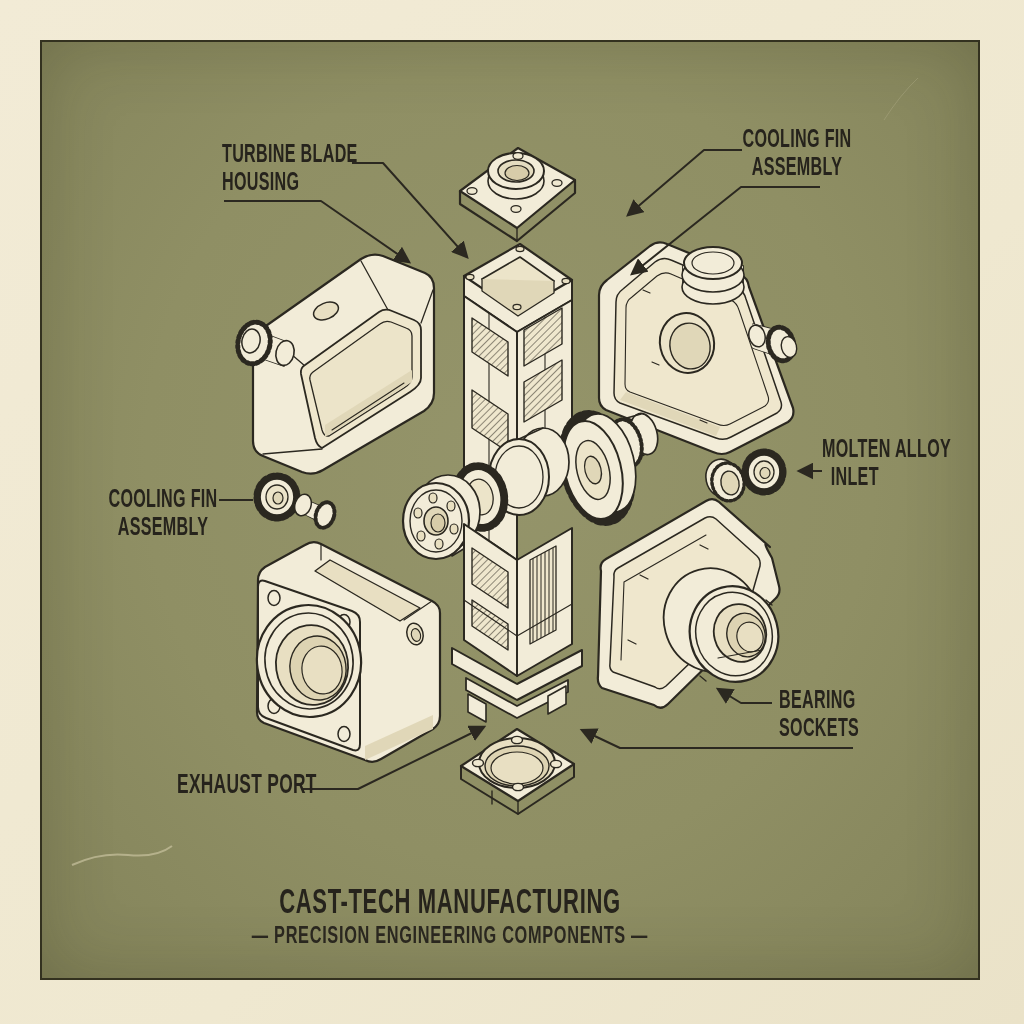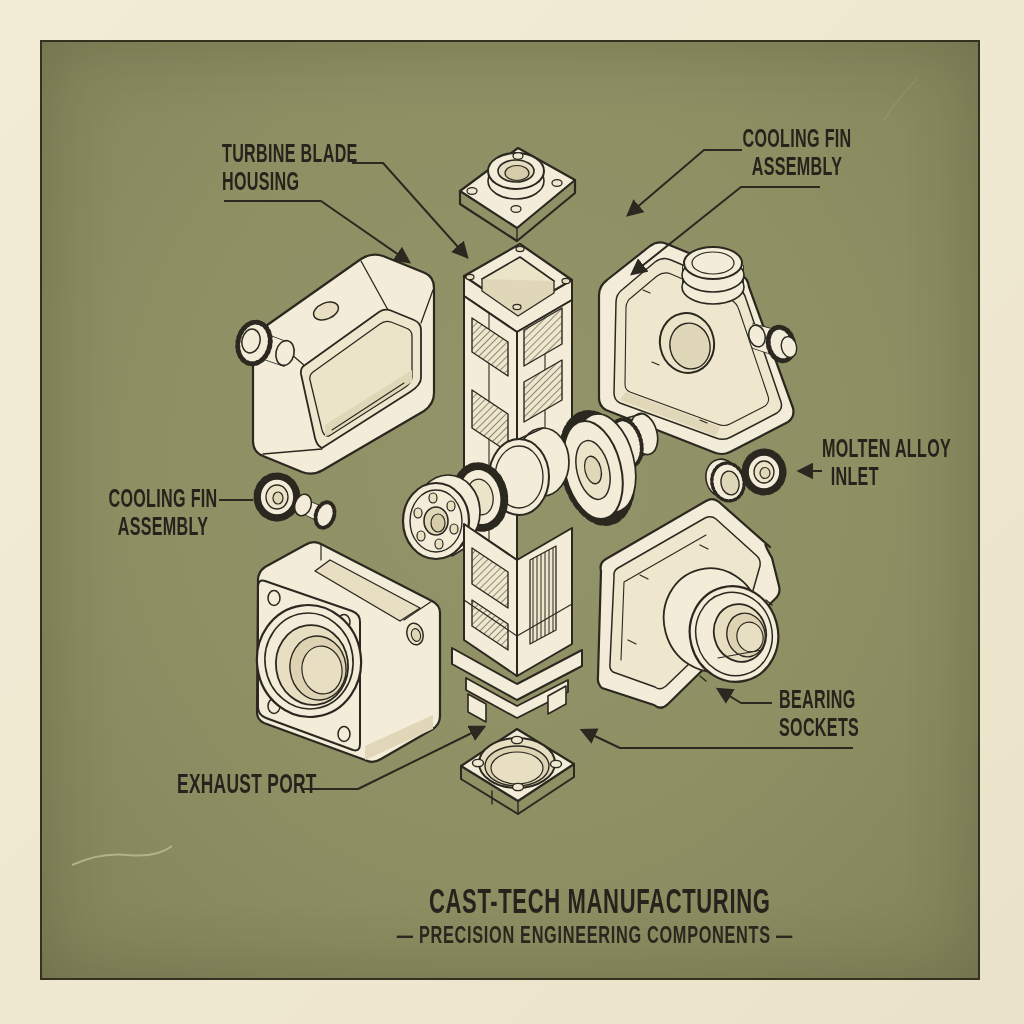--- a/index.html
+++ b/index.html
@@ -21,7 +21,7 @@
   #lbl-molten .ind{padding-left:14px;}
   #lbl-bearing{left:779px;top:685px;}
   #lbl-exhaust{left:177px;top:770px;font-size:28px;}
-  #footer{position:absolute;left:0;top:882px;width:900px;text-align:right;color:#26231c;padding-left:37px;}
+  #footer{position:absolute;left:0;top:882px;width:900px;text-align:center;color:#26231c;}
   #footer .t1{font-size:35px;font-weight:700;letter-spacing:1px;line-height:38px;
               transform:scaleX(.63);transform-origin:50% 0;}
   #footer .t2{font-size:24px;font-weight:700;letter-spacing:1px;line-height:26px;margin-top:2px;

